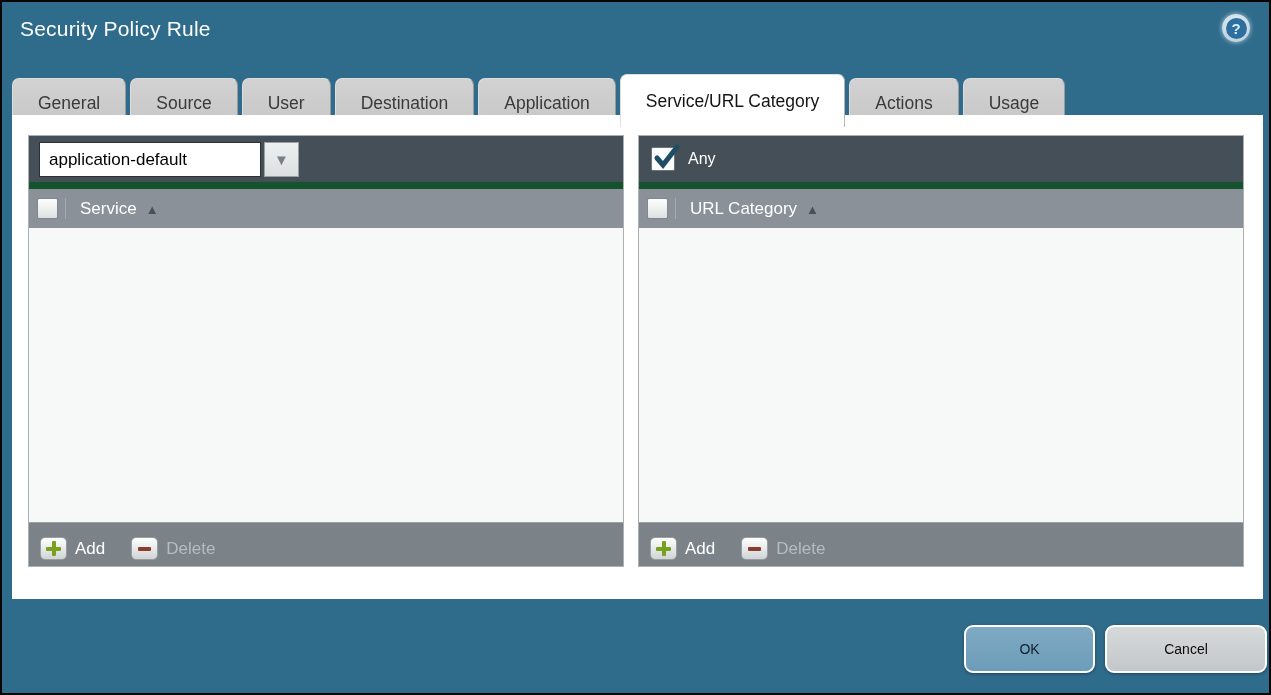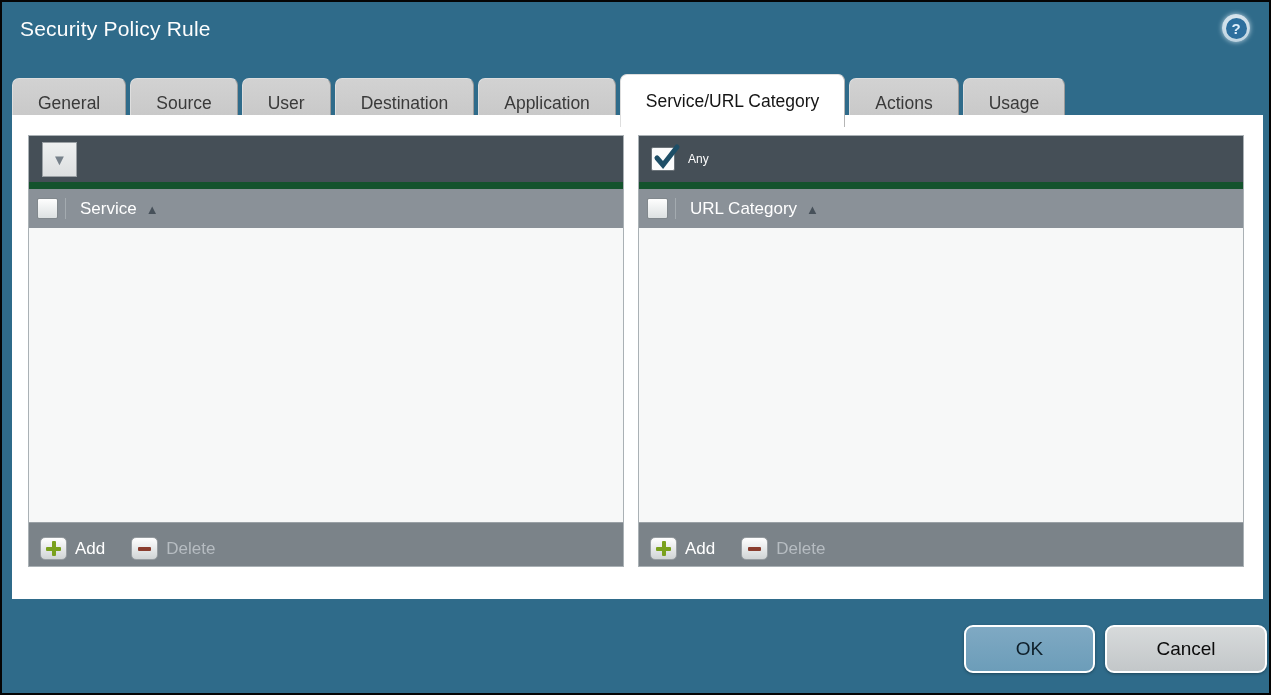--- a/index.html
+++ b/index.html
@@ -173,6 +173,7 @@
     <div class="panel left">
       <div class="panel-toolbar">
         <div class="dropdown">
+          <div class="dropdown-value">application-default</div>
           <div class="dropdown-button">
             <span class="arrow">▼</span>
           </div>

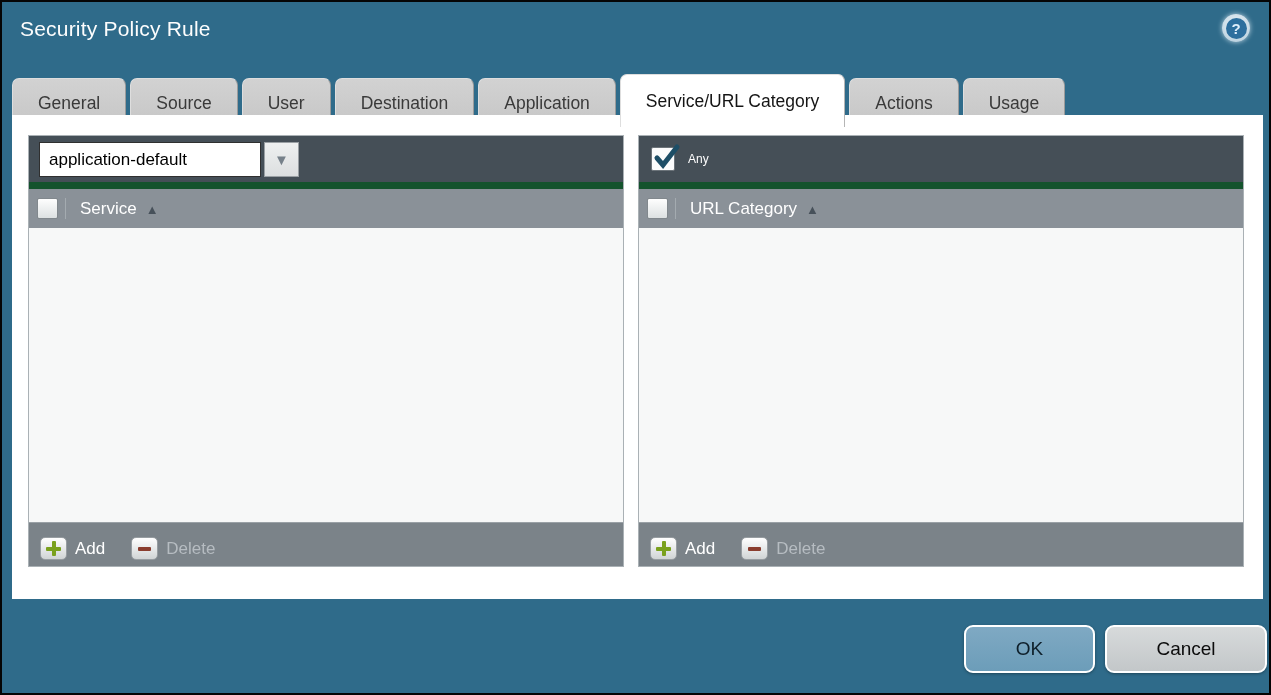--- a/index.html
+++ b/index.html
@@ -119,7 +119,7 @@
   .dropdown-button .arrow { color:#76818a; font-size:15px; line-height:1; }
 
   .any-row { display:flex; align-items:center; gap:13px; padding-left:6px; }
-  .any-label { color:#fdfdfd; font-size:12px; }
+  .any-label { color:#fdfdfd; font-size:16px; }
 
   
   .action-btn {

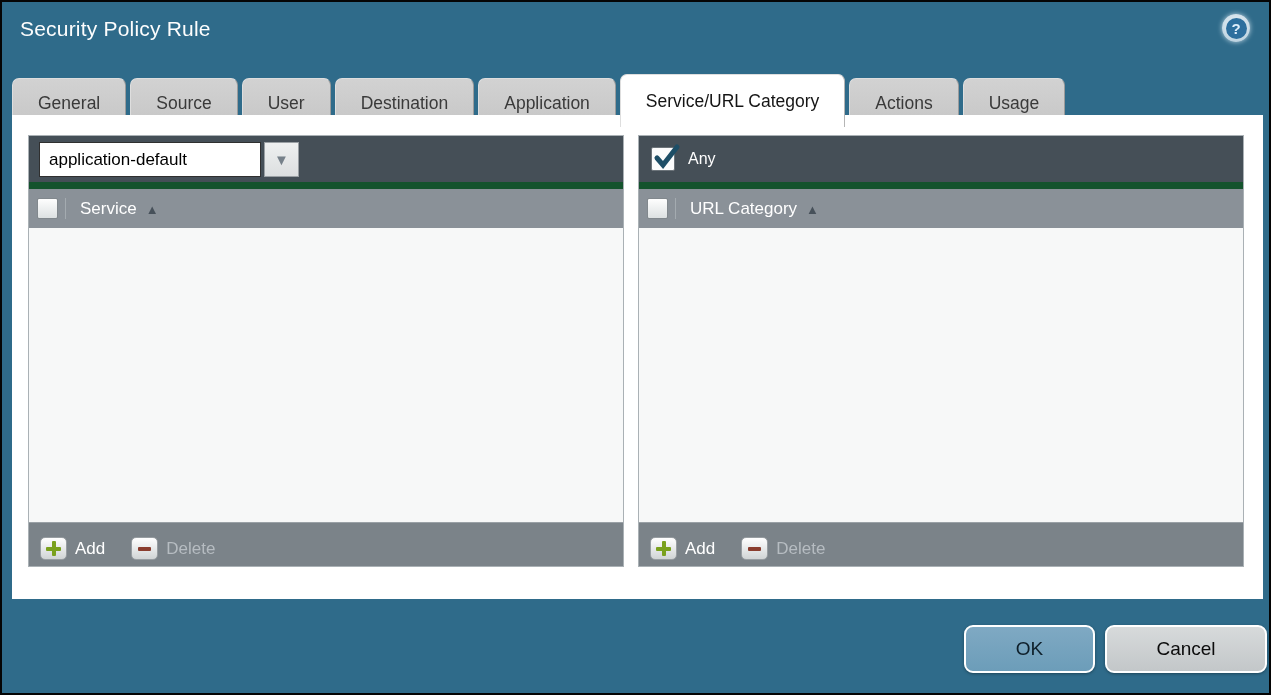--- a/index.html
+++ b/index.html
@@ -124,7 +124,7 @@
   
   .action-btn {
     position:absolute; top:623px; height:48px; border-radius:9px;
-    border:2px solid #ffffff; font-size:19px;
+    border:2px solid #ffffff; font-size:14px;
     display:flex; align-items:center; justify-content:center;
     box-shadow:0 1px 3px rgba(0,0,0,.35); cursor:pointer;
   }

